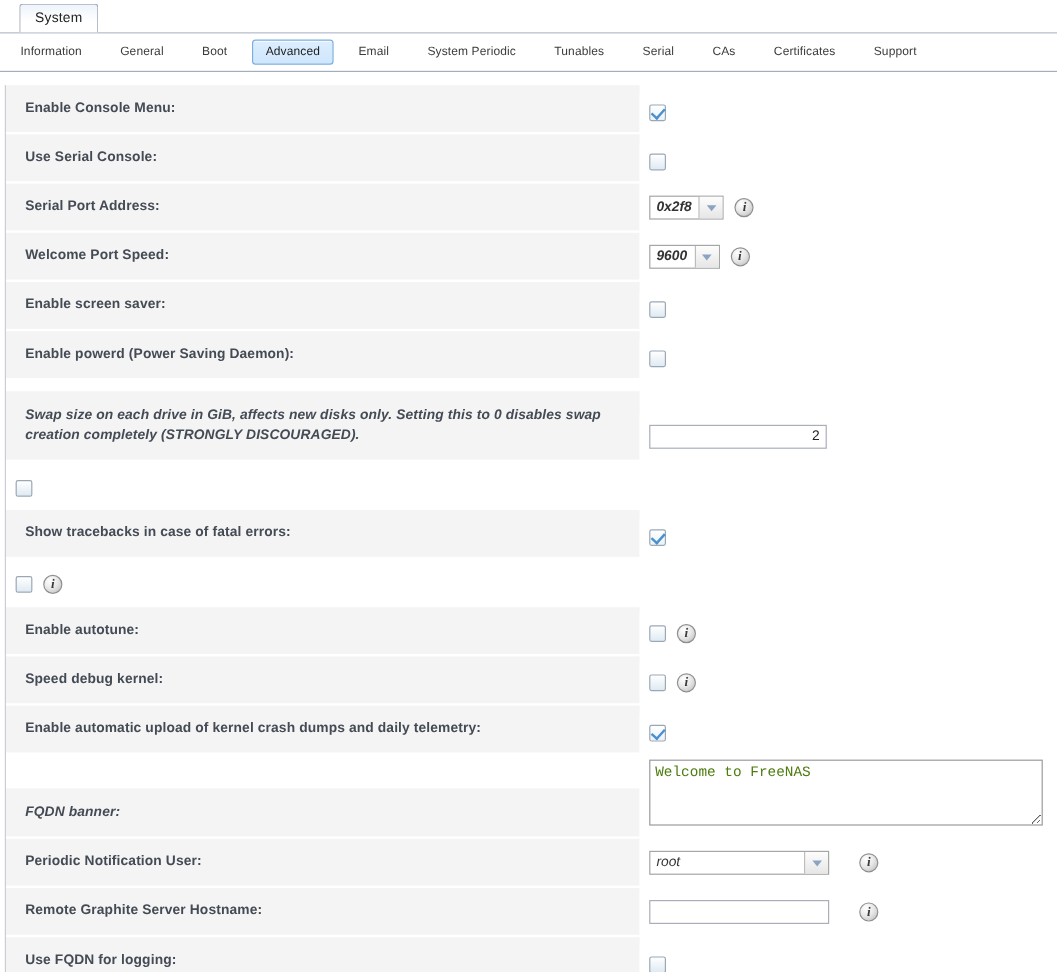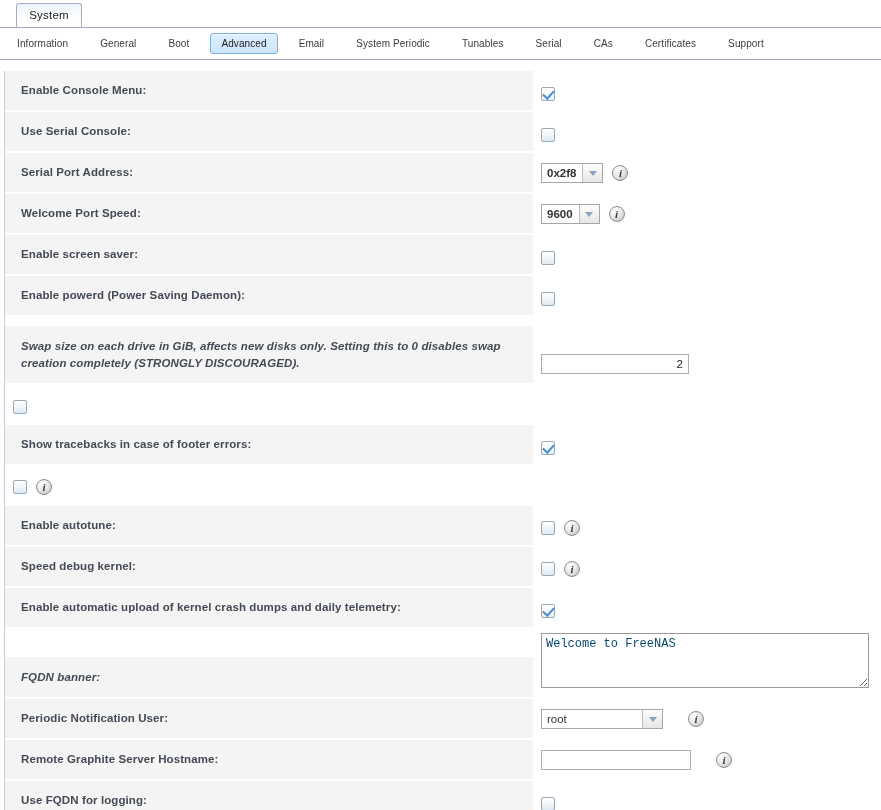--- a/index.html
+++ b/index.html
@@ -176,6 +176,7 @@
     color: #333333;
     line-height: 18px;
     white-space: nowrap;
+    font-style: italic;
   }
   .selbox.plainfont .selval { font-weight: normal; }
   .selbox .selarrow {

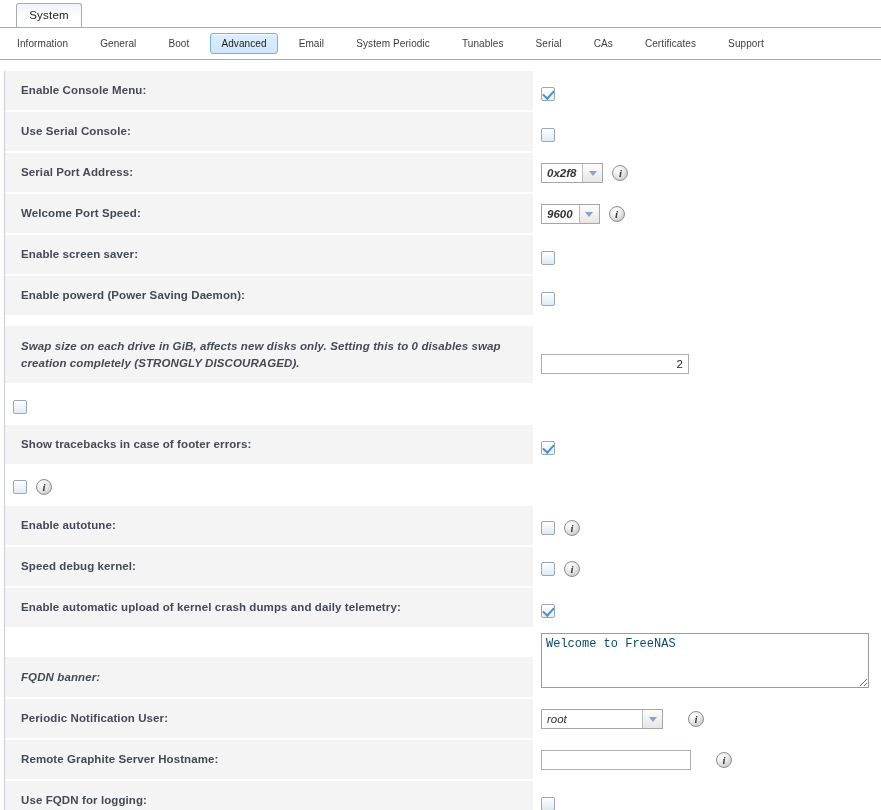--- a/index.html
+++ b/index.html
@@ -322,7 +322,7 @@
       </div>
 
       <div class="row">
-        <div class="rlabel">Show tracebacks in case of footer errors:</div>
+        <div class="rlabel">Show tracebacks in case of fatal errors:</div>
         <div class="rval mid">
           <div class="cbx checked"></div>
         </div>

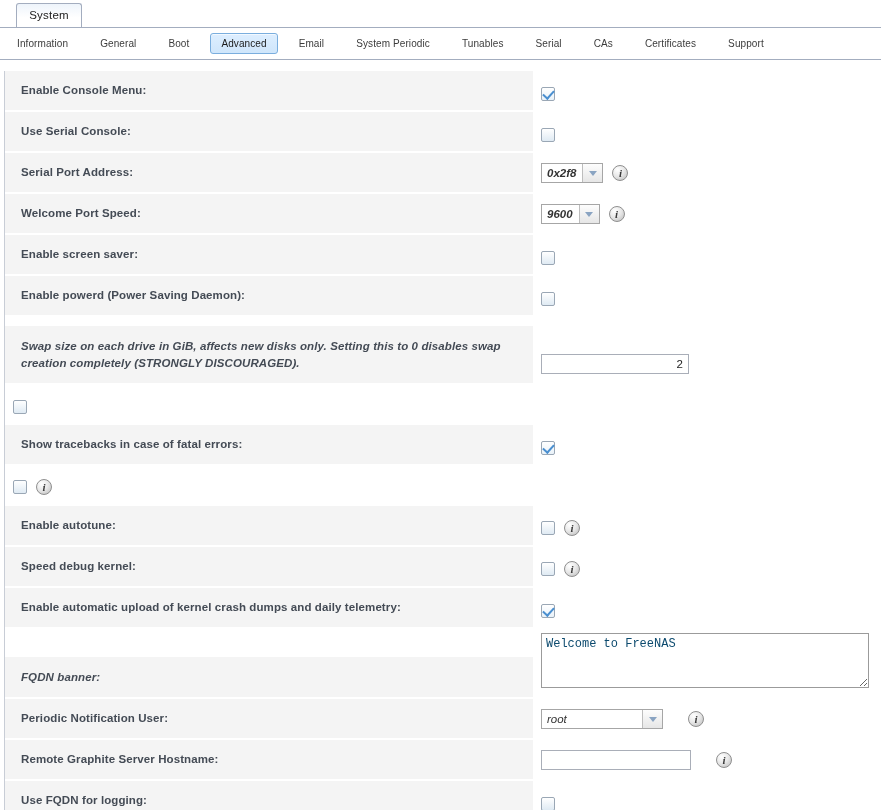--- a/index.html
+++ b/index.html
@@ -225,7 +225,7 @@
     box-sizing: border-box;
     font-family: "Liberation Mono", monospace;
     font-size: 12px;
-    color: #0c4a6e;
+    color: #4d7c0f;
     padding: 3px 4px;
     line-height: 15px;
     white-space: pre;

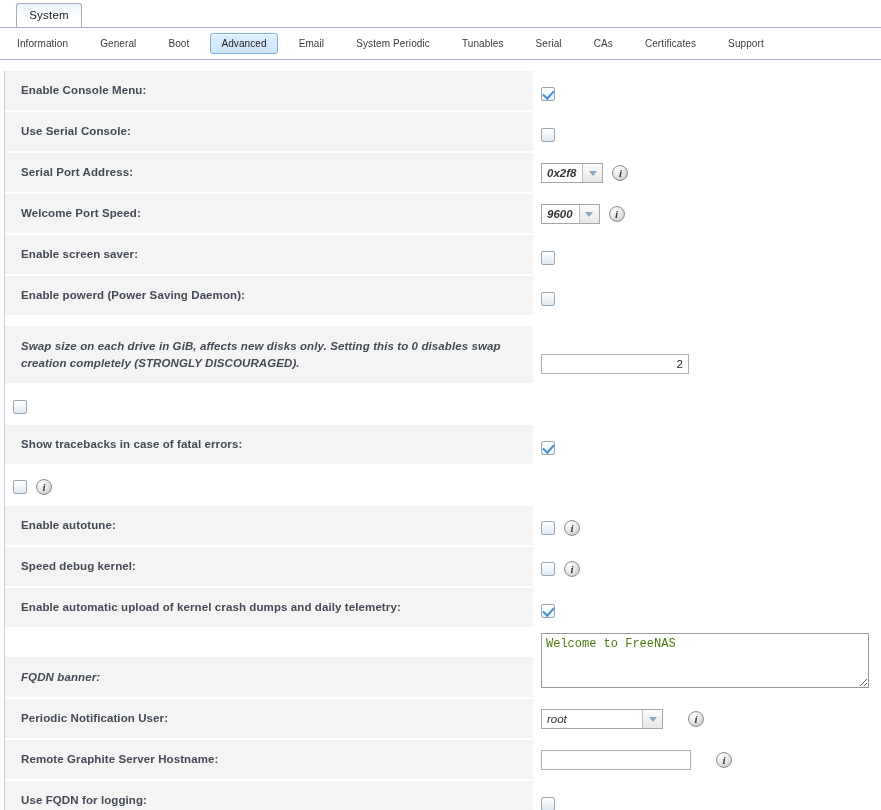--- a/index.html
+++ b/index.html
@@ -196,7 +196,7 @@
     border-right: 4px solid transparent;
     border-top: 5px solid #8aa4c2;
   }
-  .selbox.wide { width: 122px; gap: 37px; }
+  .selbox.wide { width: 150px; gap: 37px; }
   .selbox.wide .selval { flex: 1; }
 
   

